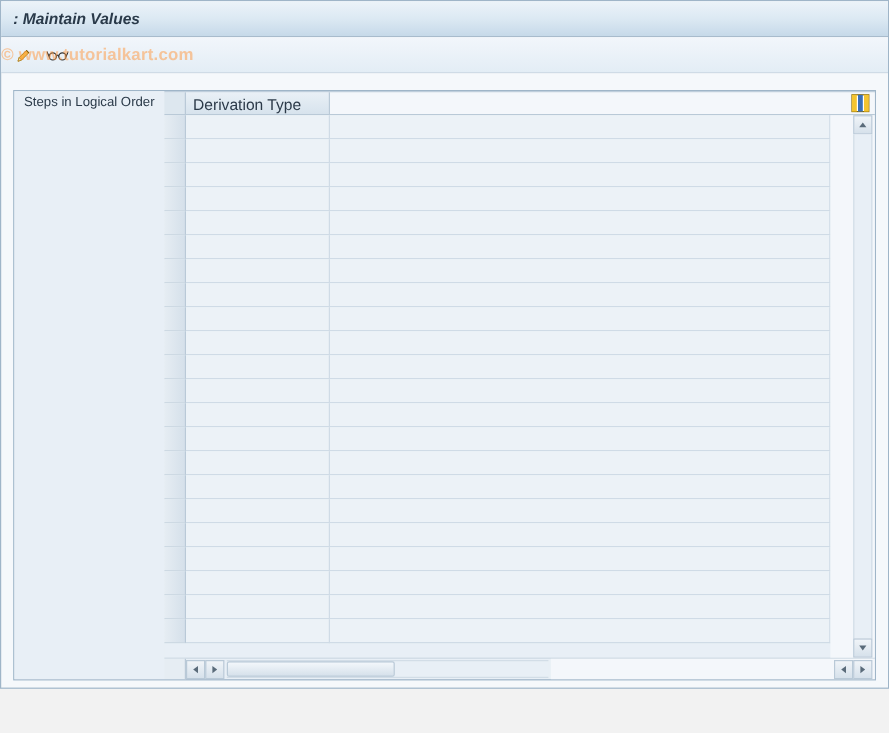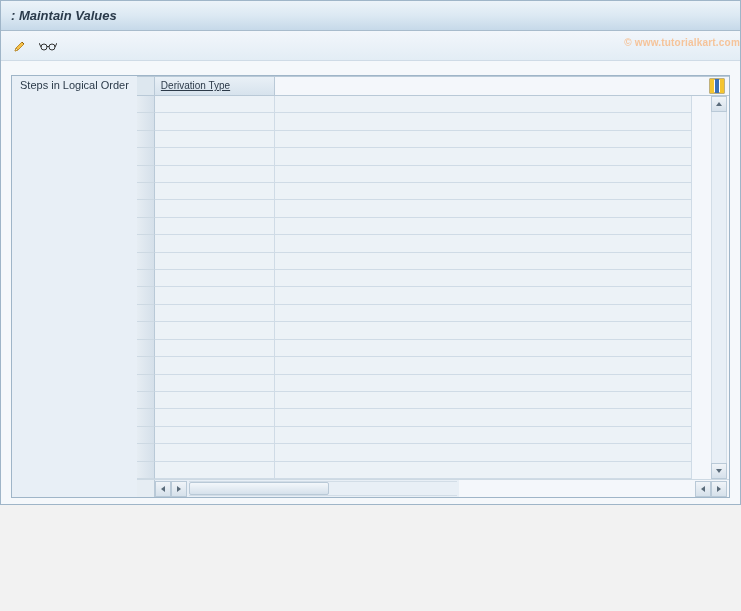--- a/index.html
+++ b/index.html
@@ -4,7 +4,7 @@
   <style>
     * { box-sizing: border-box; margin: 0; padding: 0; }
     html, body { width: 741px; height: 611px; font-family: Arial, sans-serif; font-size: 11px; background: #f2f2f2; overflow: hidden; }
-    .window { width: 741px; height: 505px; border: 1px solid #9fb5c8; background: #f5f8fb; position: relative; }
+    .window { width: 741px; height: 574px; border: 1px solid #9fb5c8; background: #f5f8fb; position: relative; }
     .titlebar {
       height: 30px; display: flex; align-items: center; padding: 0 10px;
       background: linear-gradient(to bottom, #ecf3f9 0%, #dce9f3 50%, #c6d9e9 100%);

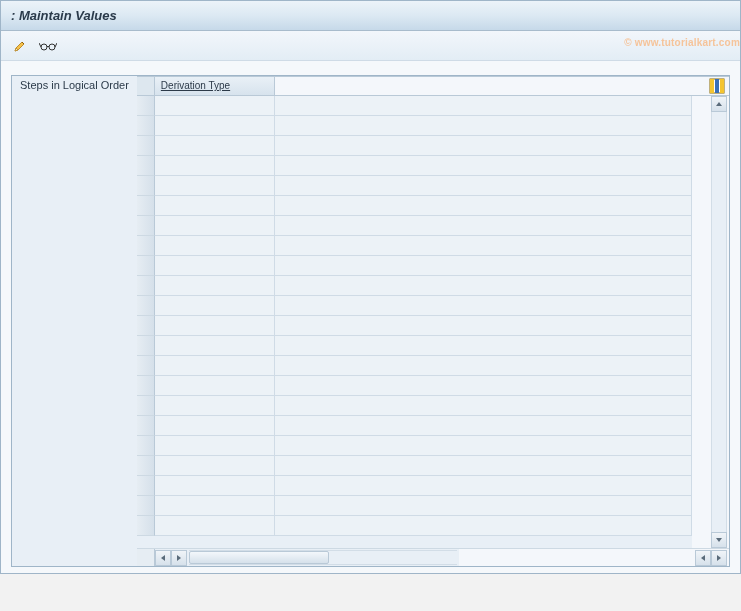--- a/index.html
+++ b/index.html
@@ -19,8 +19,8 @@
     }
     .tool-btn { width: 22px; height: 22px; display: flex; align-items: center; justify-content: center; border: 1px solid transparent; border-radius: 2px; cursor: pointer; }
     .watermark {
-      position: absolute; left: 0; right: 0; text-align: right; top: 6px;
-      font-size: 10px; font-weight: bold; font-family: "Trebuchet MS", Arial, sans-serif;
+      position: absolute; left: 0; right: 0; text-align: left; top: 6px;
+      font-size: 14px; font-weight: bold; font-family: "Trebuchet MS", Arial, sans-serif;
       color: rgba(255,150,60,0.5); pointer-events: none; letter-spacing: 0.2px;
     }
     .content { position: absolute; top: 60px; left: 0; right: 0; bottom: 0; padding: 14px 10px 6px 10px; }

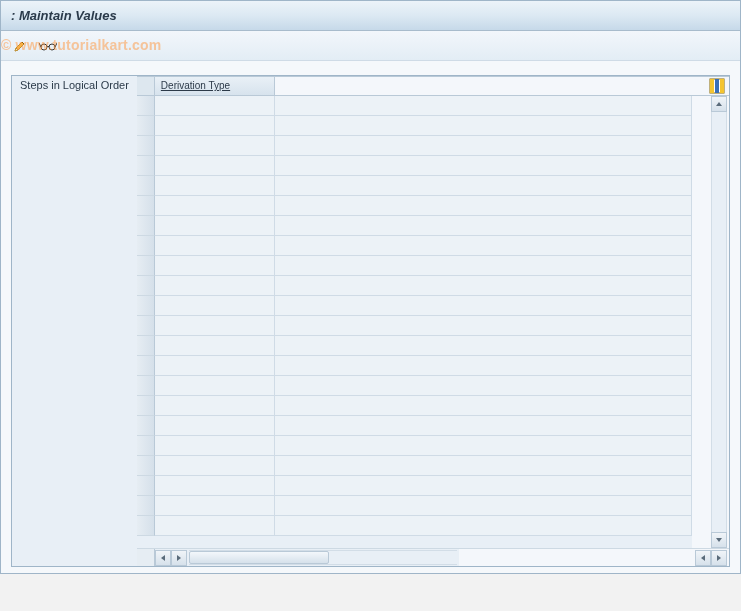--- a/index.html
+++ b/index.html
@@ -33,8 +33,8 @@
     .rowsel-head { width: 18px; background: #dde7ef; border-right: 1px solid #b9c9d7; }
     .col-head {
       background: linear-gradient(to bottom, #e9f0f6, #d7e3ed);
-      border-right: 1px solid #b9c9d7; padding: 3px 6px; color: #2c3a49; font-size: 10px;
-      cursor: default; white-space: nowrap; overflow: hidden; text-decoration: underline;
+      border-right: 1px solid #b9c9d7; padding: 3px 6px; color: #2c3a49; font-size: 13px;
+      cursor: default; white-space: nowrap; overflow: hidden;
     }
     .col-deriv { width: 120px; }
     .col-desc  { width: 417px; }

